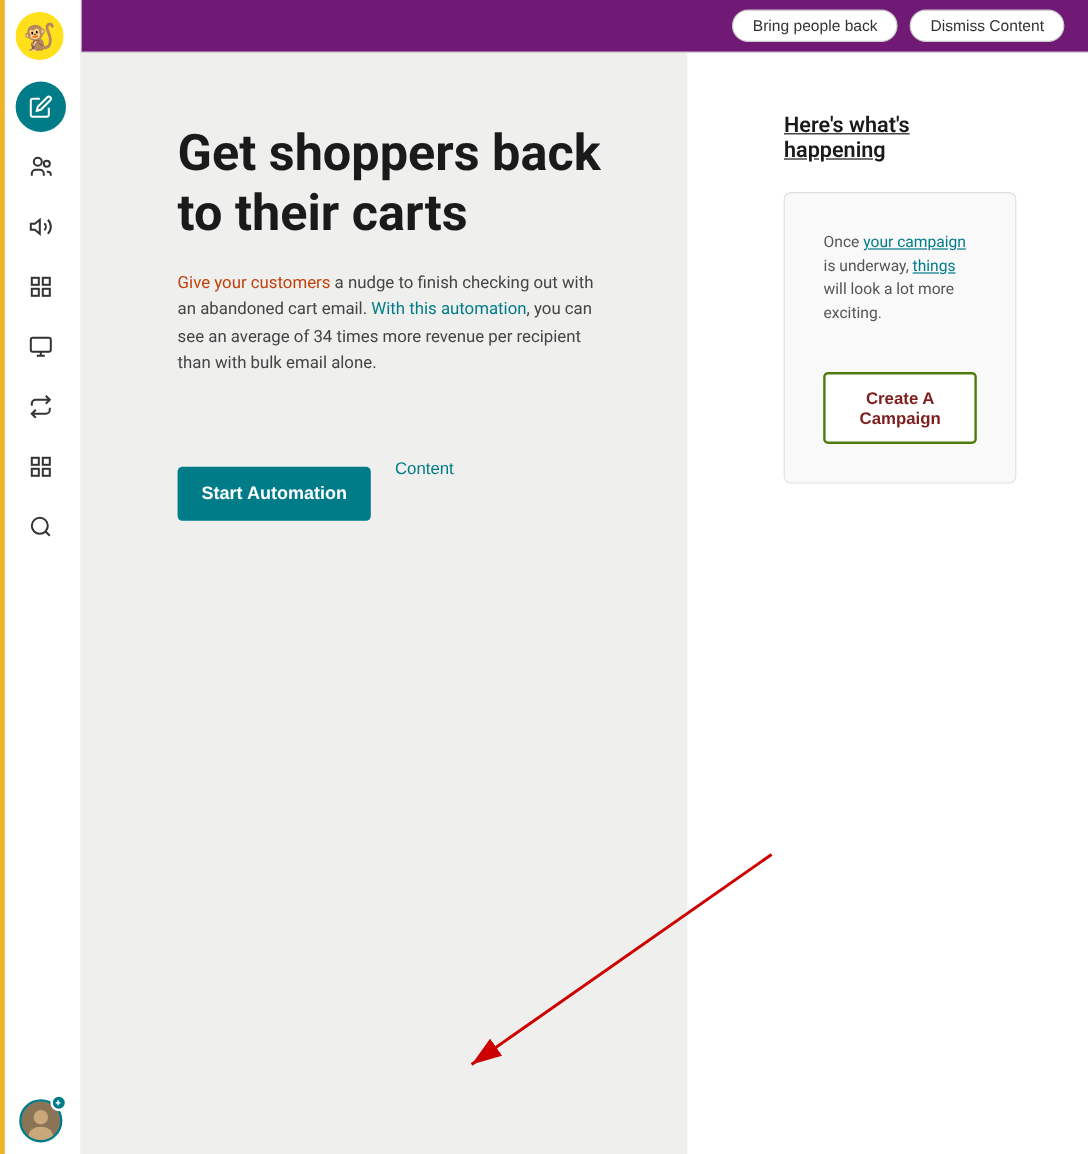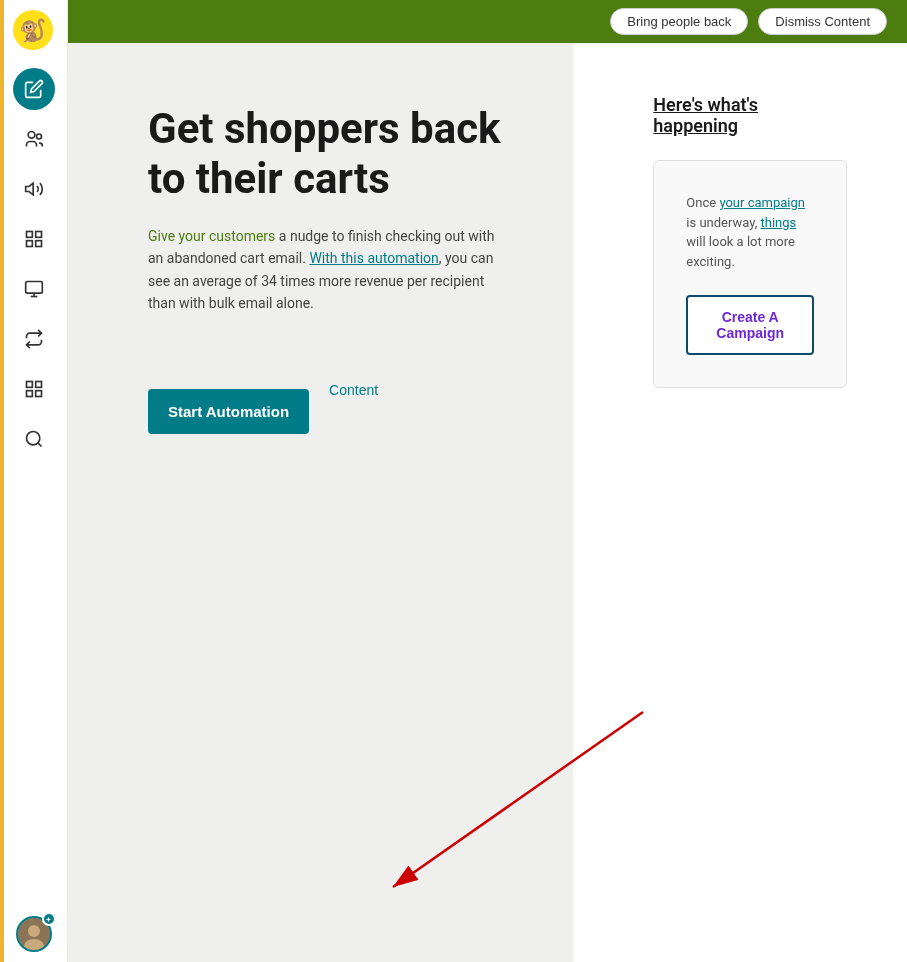--- a/index.html
+++ b/index.html
@@ -108,7 +108,7 @@
       align-items: center;
       justify-content: flex-end;
       padding: 0 20px;
-      background: #4d7c0f;
+      background: #701a75;
       gap: 10px;
       border-bottom: 1px solid #eee;
     }

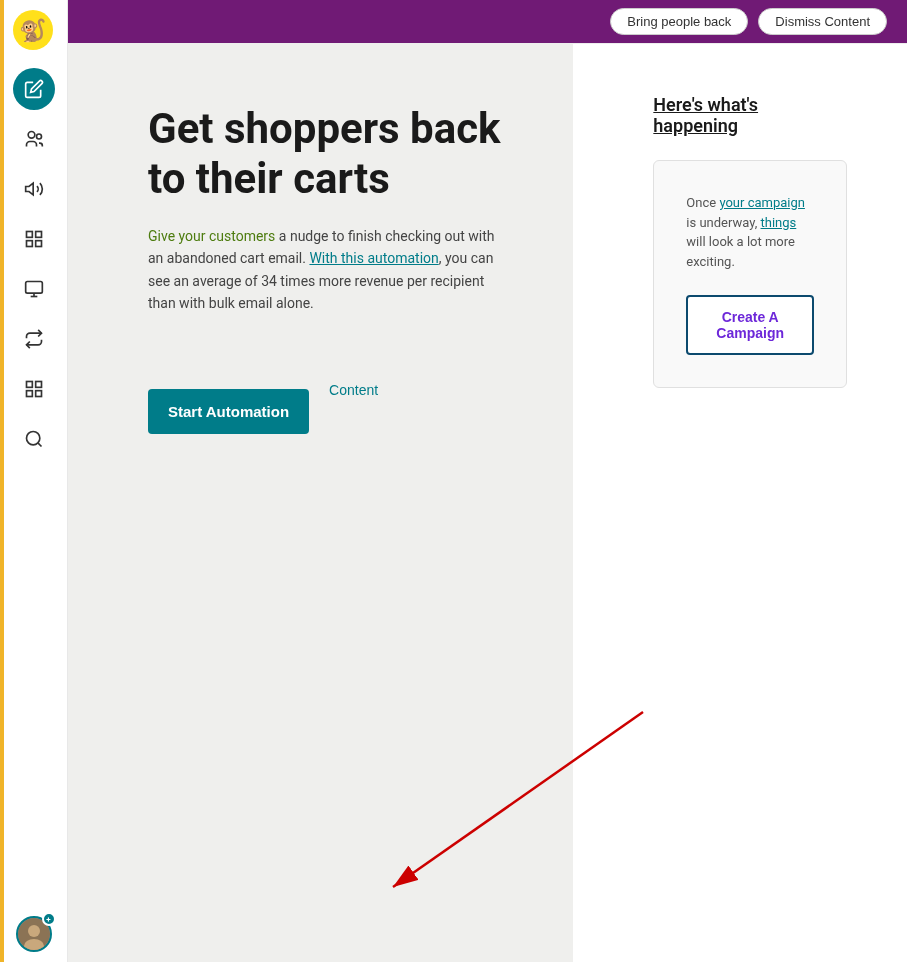--- a/index.html
+++ b/index.html
@@ -202,7 +202,7 @@
       font-size: 13px;
       color: #555;
       line-height: 1.5;
-      margin-bottom: 24px;
+      margin-bottom: 39px;
     }
     .feed-card-desc .link { color: #007c89; text-decoration: underline; }
     .btn-campaign {

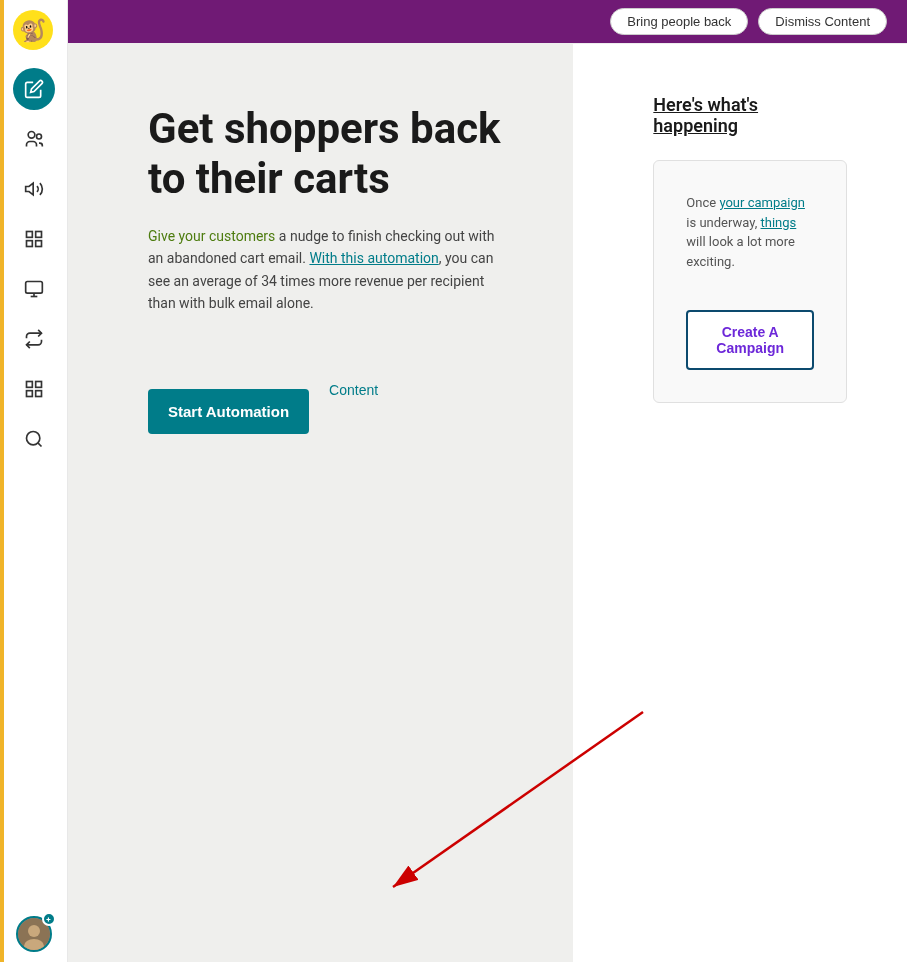--- a/index.html
+++ b/index.html
@@ -144,7 +144,7 @@
       max-width: 480px;
       margin-bottom: 32px;
     }
-    .hero-desc .highlight-orange { color: #4d7c0f; }
+    .hero-desc .highlight-orange { color: #c2410c; }
     .hero-desc .highlight-link { color: #007c89; text-decoration: underline; }
     .hero-actions {
       display: flex;

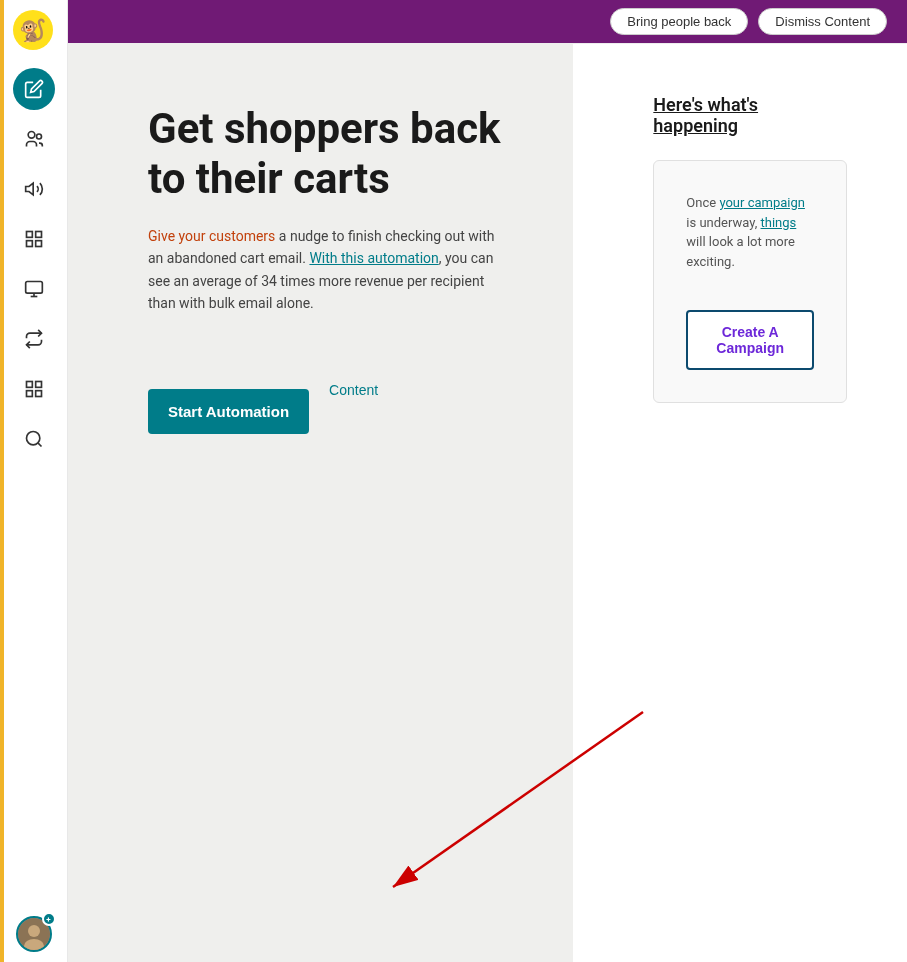--- a/index.html
+++ b/index.html
@@ -145,7 +145,7 @@
       margin-bottom: 32px;
     }
     .hero-desc .highlight-orange { color: #c2410c; }
-    .hero-desc .highlight-link { color: #007c89; text-decoration: underline; }
+    .hero-desc .highlight-link { color: #007c89; }
     .hero-actions {
       display: flex;
       align-items: center;

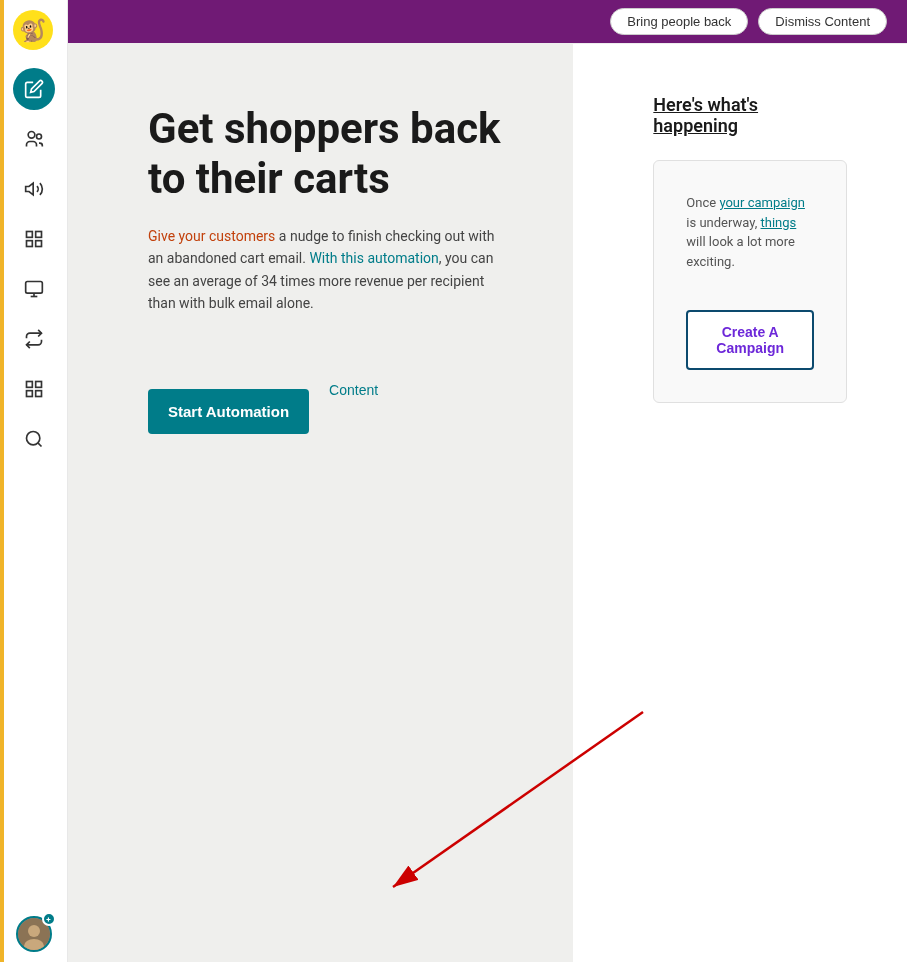--- a/index.html
+++ b/index.html
@@ -207,8 +207,8 @@
     .feed-card-desc .link { color: #007c89; text-decoration: underline; }
     .btn-campaign {
       background: #fff;
-      border: 2px solid #0c4a6e;
-      color: #6d28d9;
+      border: 2px solid #4d7c0f;
+      color: #7f1d1d;
       padding: 12px 28px;
       font-size: 14px;
       font-weight: 600;

